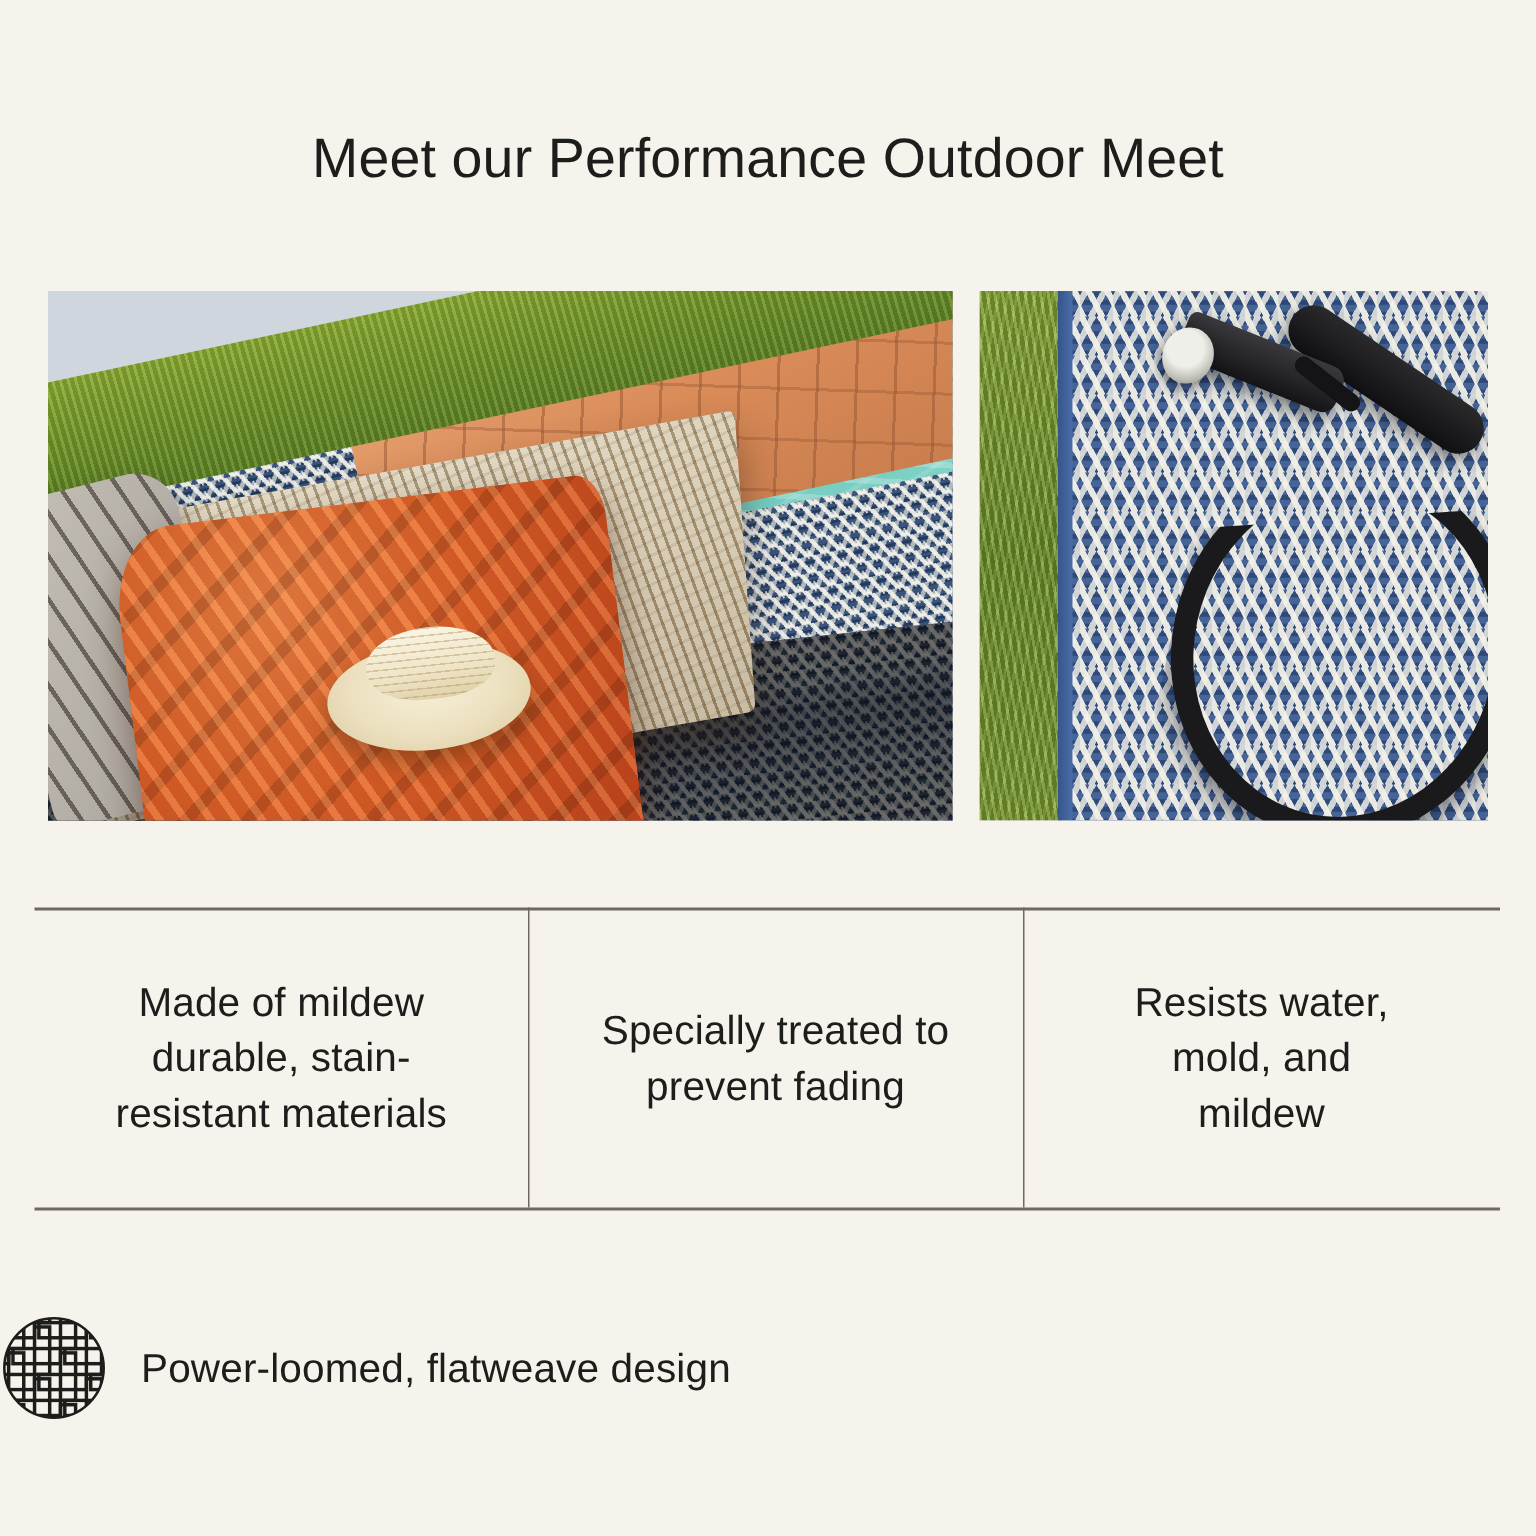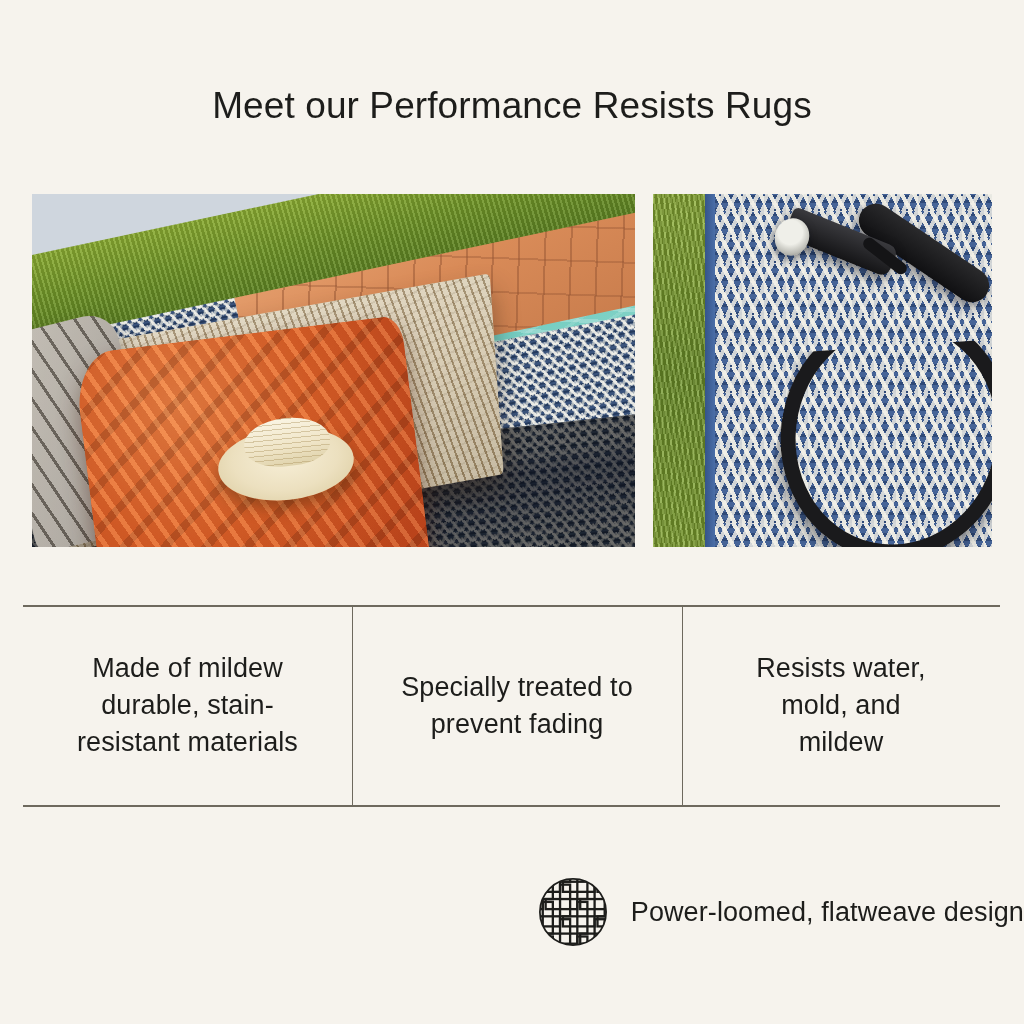--- a/index.html
+++ b/index.html
@@ -357,7 +357,7 @@
 
 <div class="page">
 
-  <h1 class="headline">Meet our Performance Resists Rugs</h1>
+  <h1 class="headline">Meet our Performance Outdoor Meet</h1>
 
   <div class="photo-band">
 

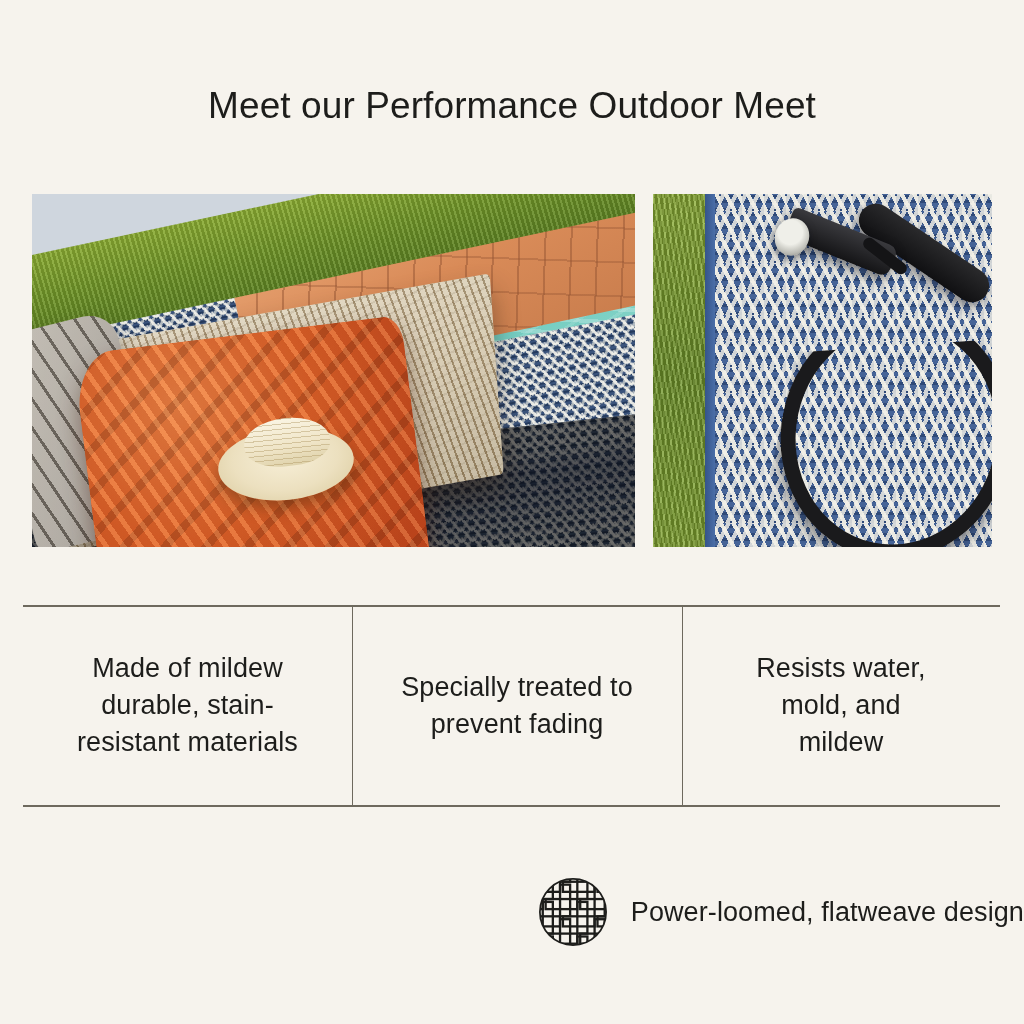--- a/index.html
+++ b/index.html
@@ -341,7 +341,7 @@
     width: 1024px;
     display: flex;
     align-items: center;
-    justify-content: flex-end;
+    justify-content: flex-start;
     gap: 22px;
   }
   .weave-icon { width: 72px; height: 72px; display: block; flex: 0 0 auto; }

